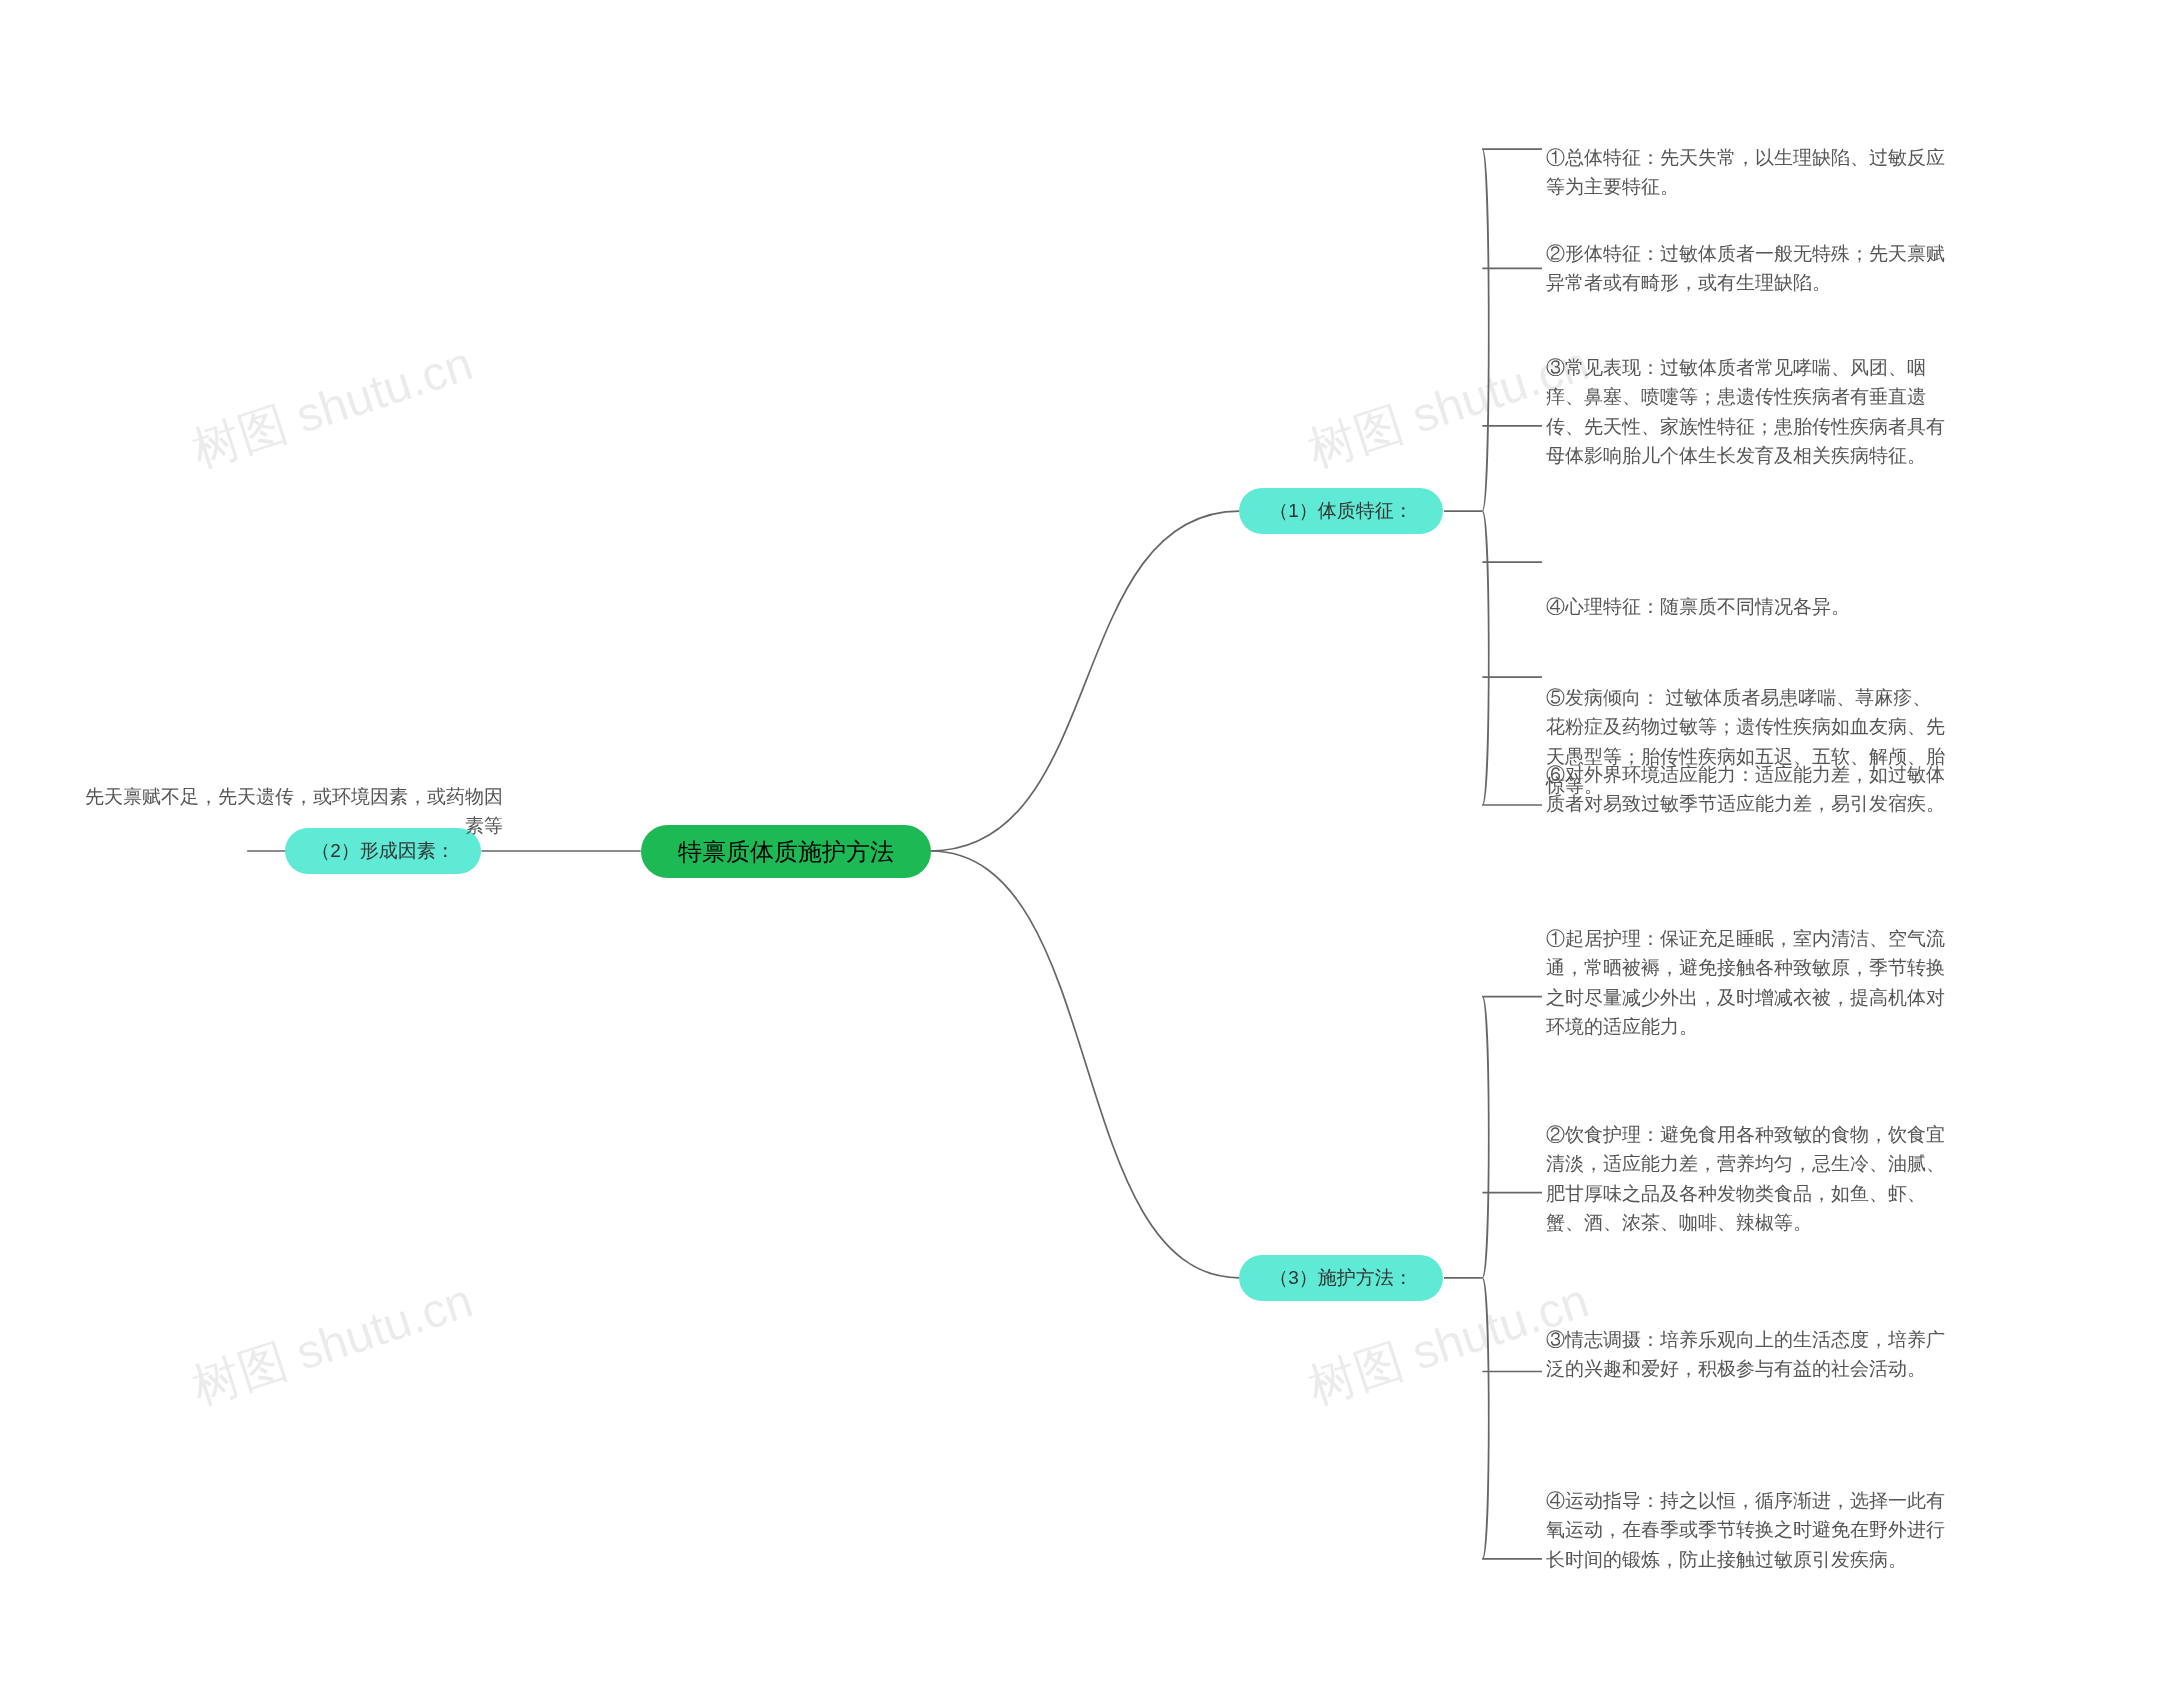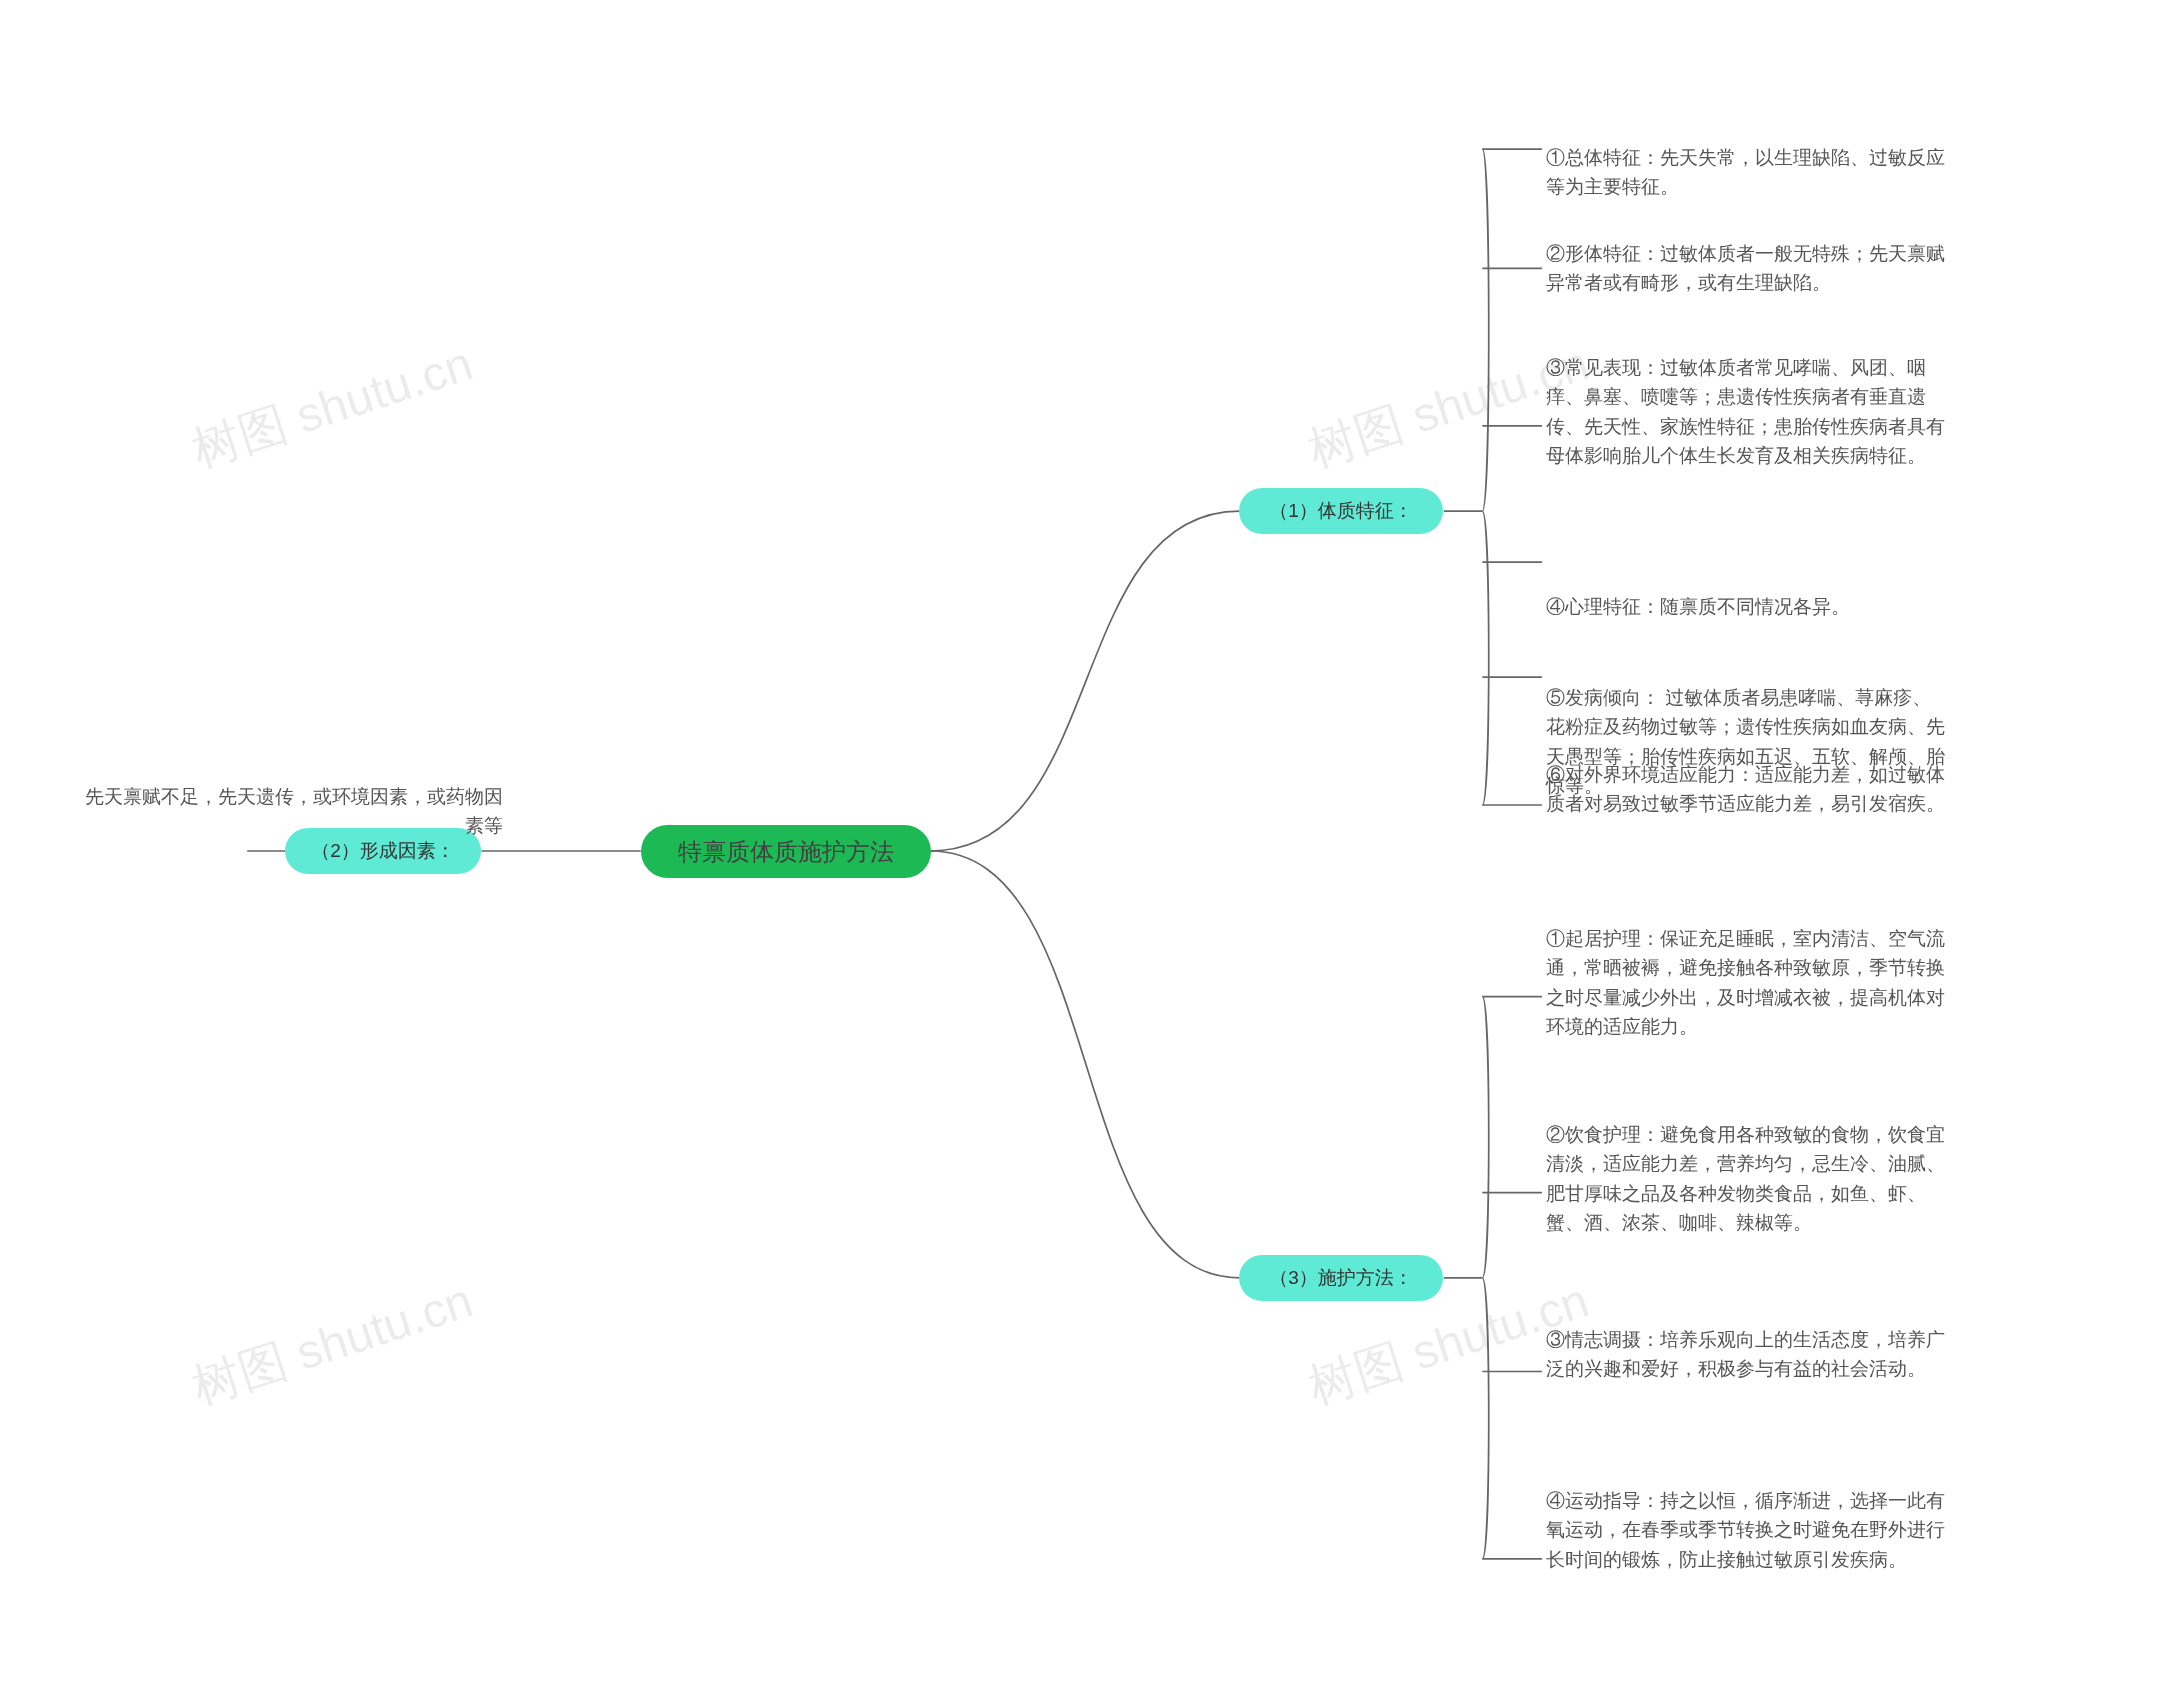--- a/index.html
+++ b/index.html
@@ -31,7 +31,7 @@
   }
   .root-node {
     background: #1db954;
-    color: #404040;
+    color: #000000;
     font-size: 24px;
     font-weight: 500;
     padding: 15.3px 31px;

